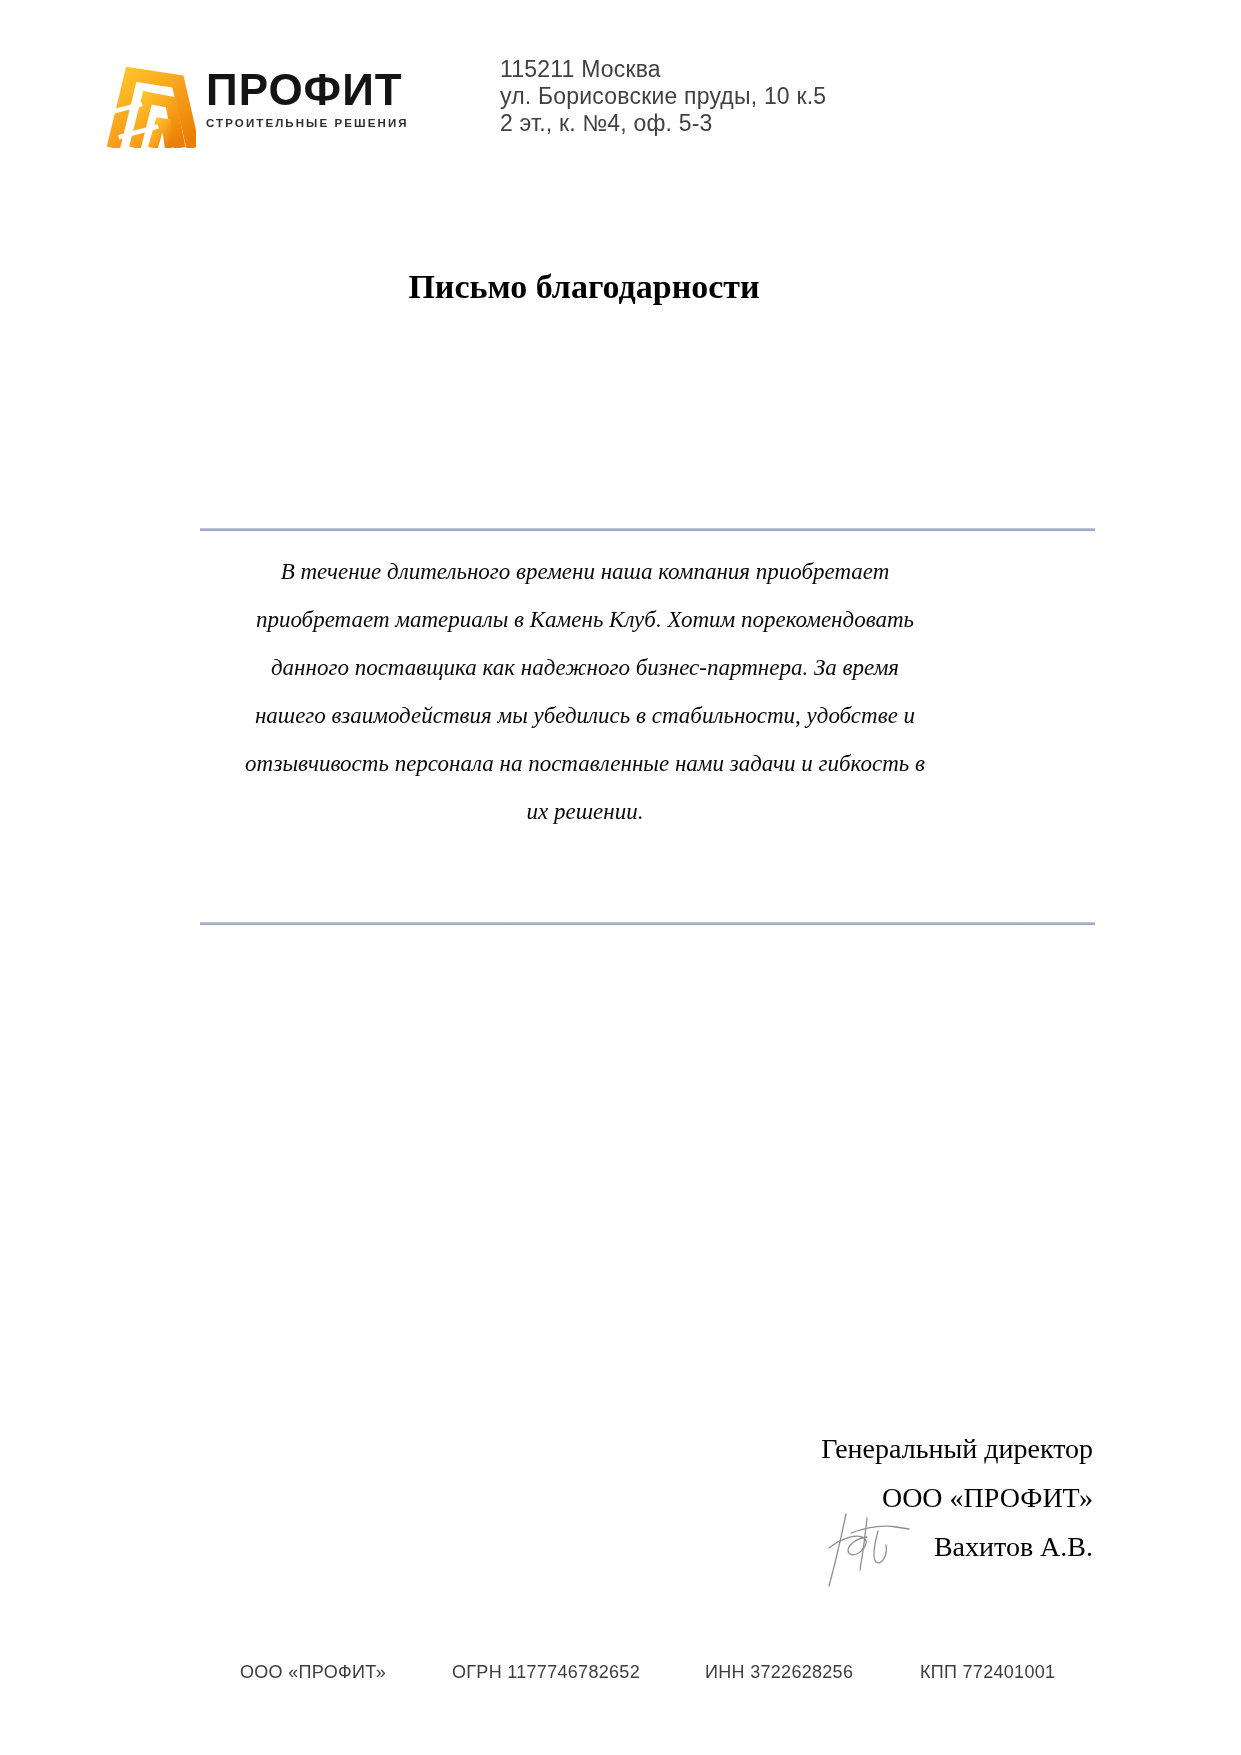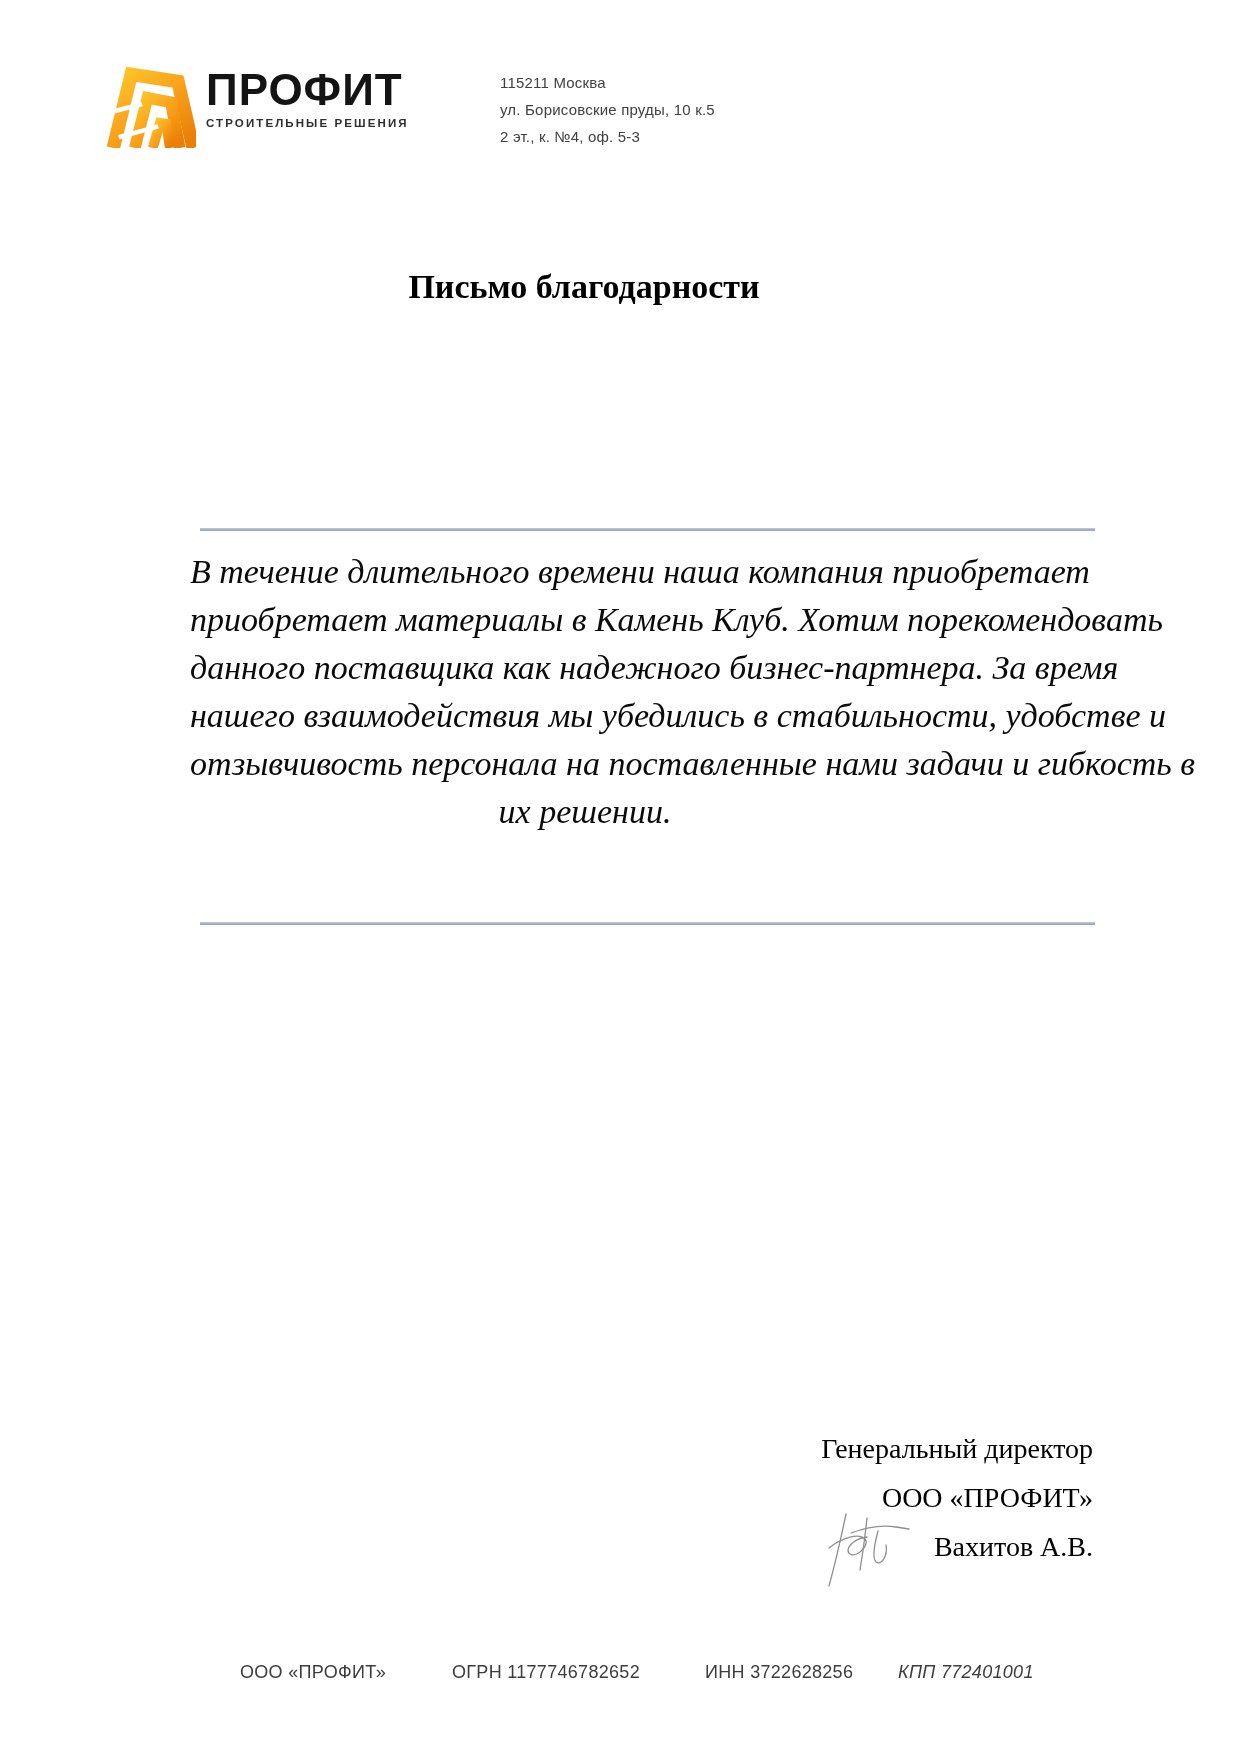--- a/index.html
+++ b/index.html
@@ -24,8 +24,8 @@
     letter-spacing:2.1px; white-space:nowrap;
   }
   .hdr-col {
-    position:absolute; top:69px;
-    font-size:15px; line-height:27px; color:#414141; letter-spacing:0.2px;
+    position:absolute; top:56px;
+    font-size:23px; line-height:27px; color:#414141; letter-spacing:0.2px;
     white-space:nowrap;
   }
   .hdr-addr { left:500px; }

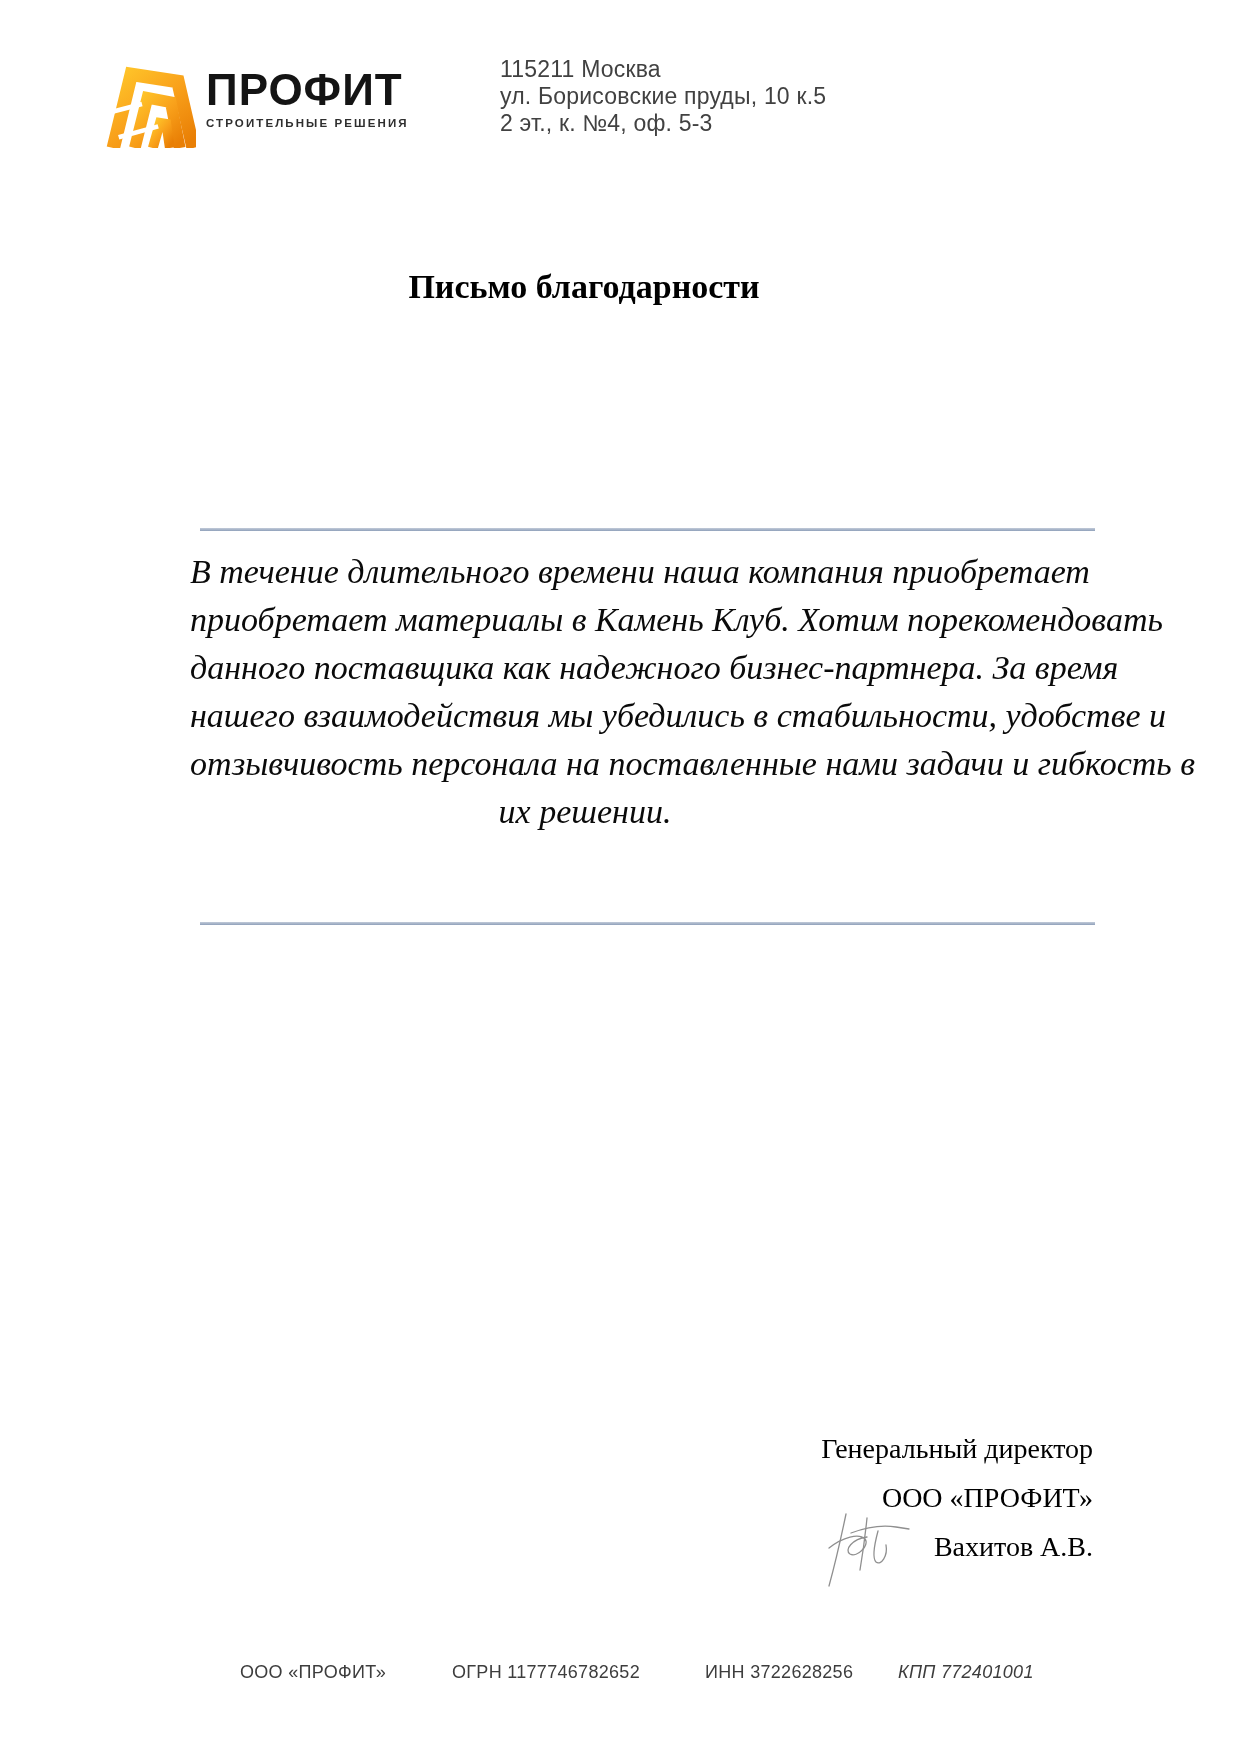--- a/index.html
+++ b/index.html
@@ -49,7 +49,7 @@
   .body-par {
     position:absolute; left:190px; top:548px; width:790px;
     font-family:"Liberation Serif", serif; font-style:italic;
-    font-size:34px; line-height:48px; color:#0a0a0a;
+    font-size:23px; line-height:48px; color:#0a0a0a;
     text-align:center;
   }
   .body-line { white-space:nowrap; }

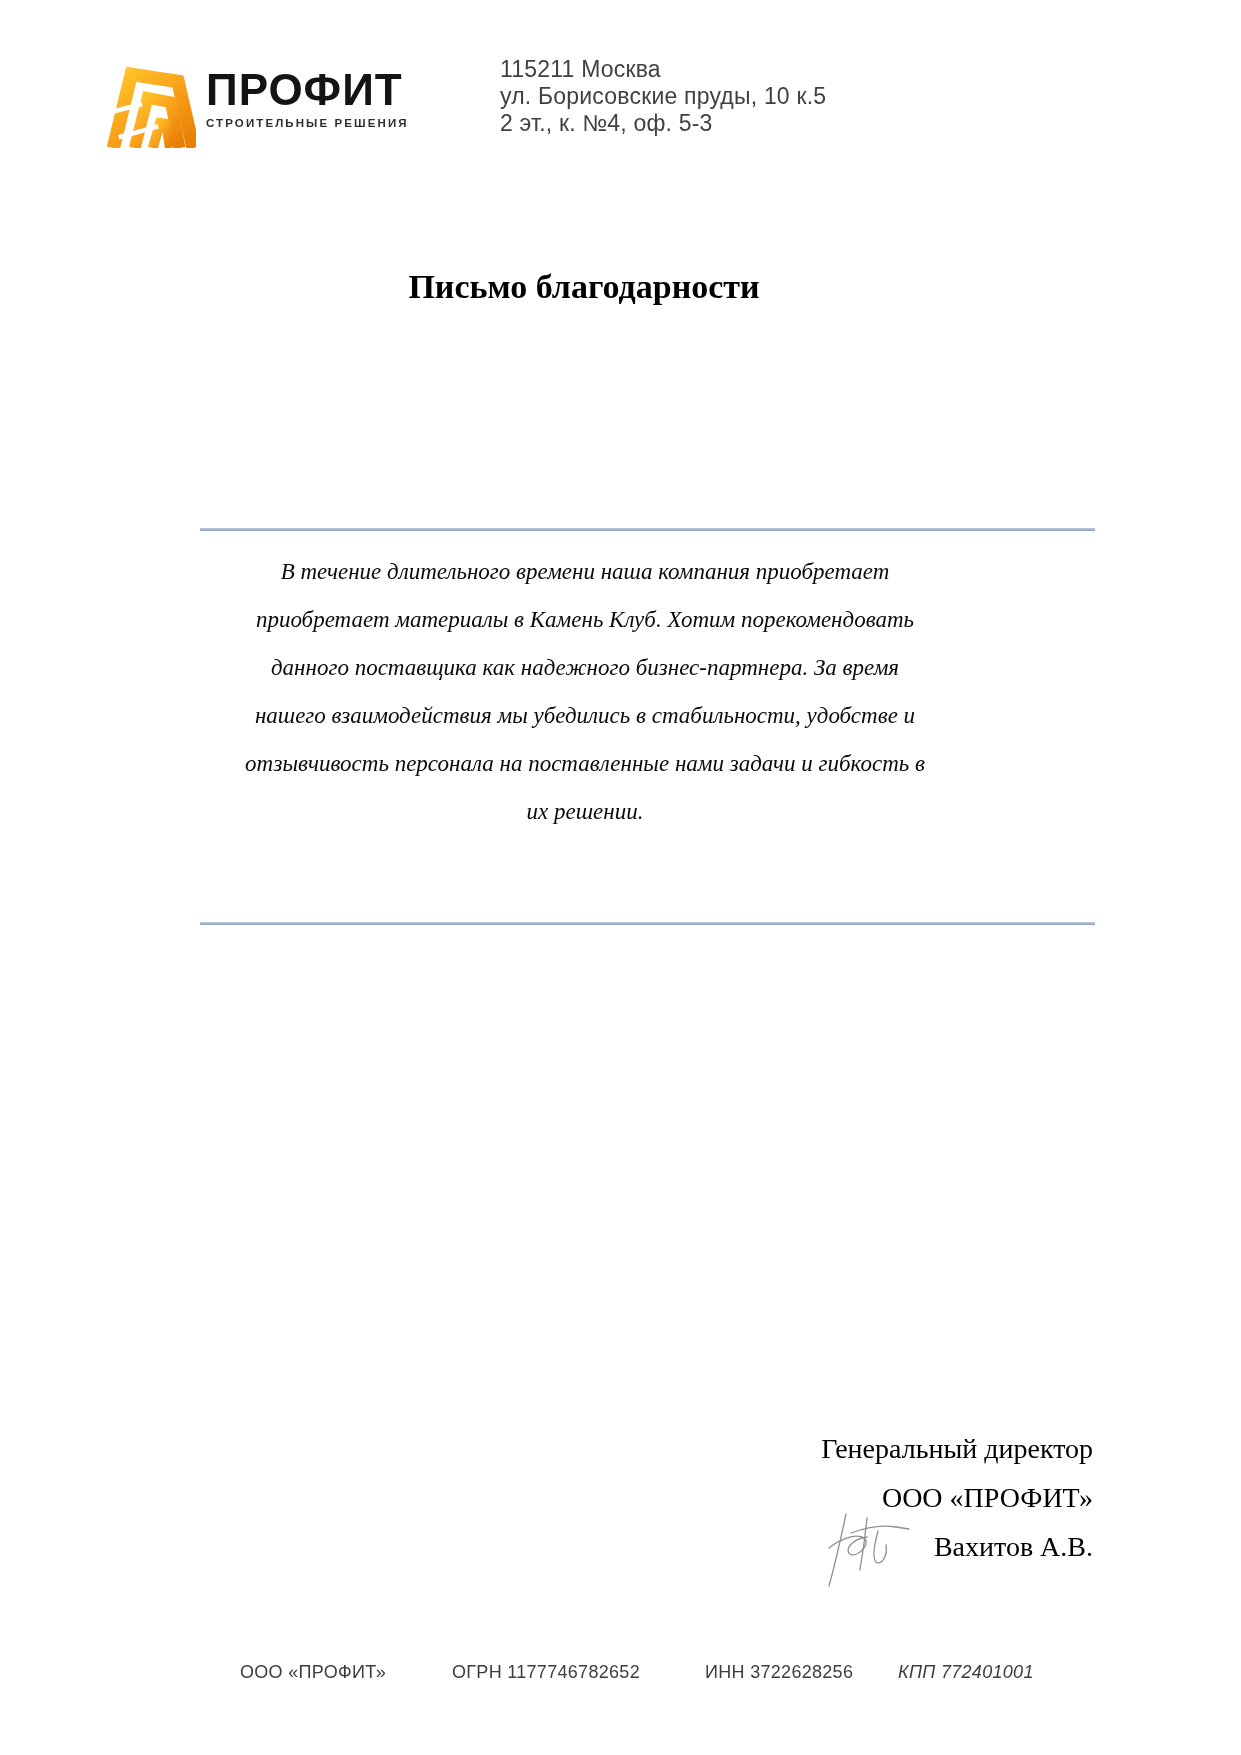--- a/index.html
+++ b/index.html
@@ -76,7 +76,7 @@
   .f-company { left:240px; }
   .f-ogrn   { left:452px;text-align:right; }
   .f-inn    { left:705px; }
-  .f-kpp    { left:898px;font-style:italic; }
+  .f-kpp    { left:920px; }
 </style>
 </head>
 <body>

